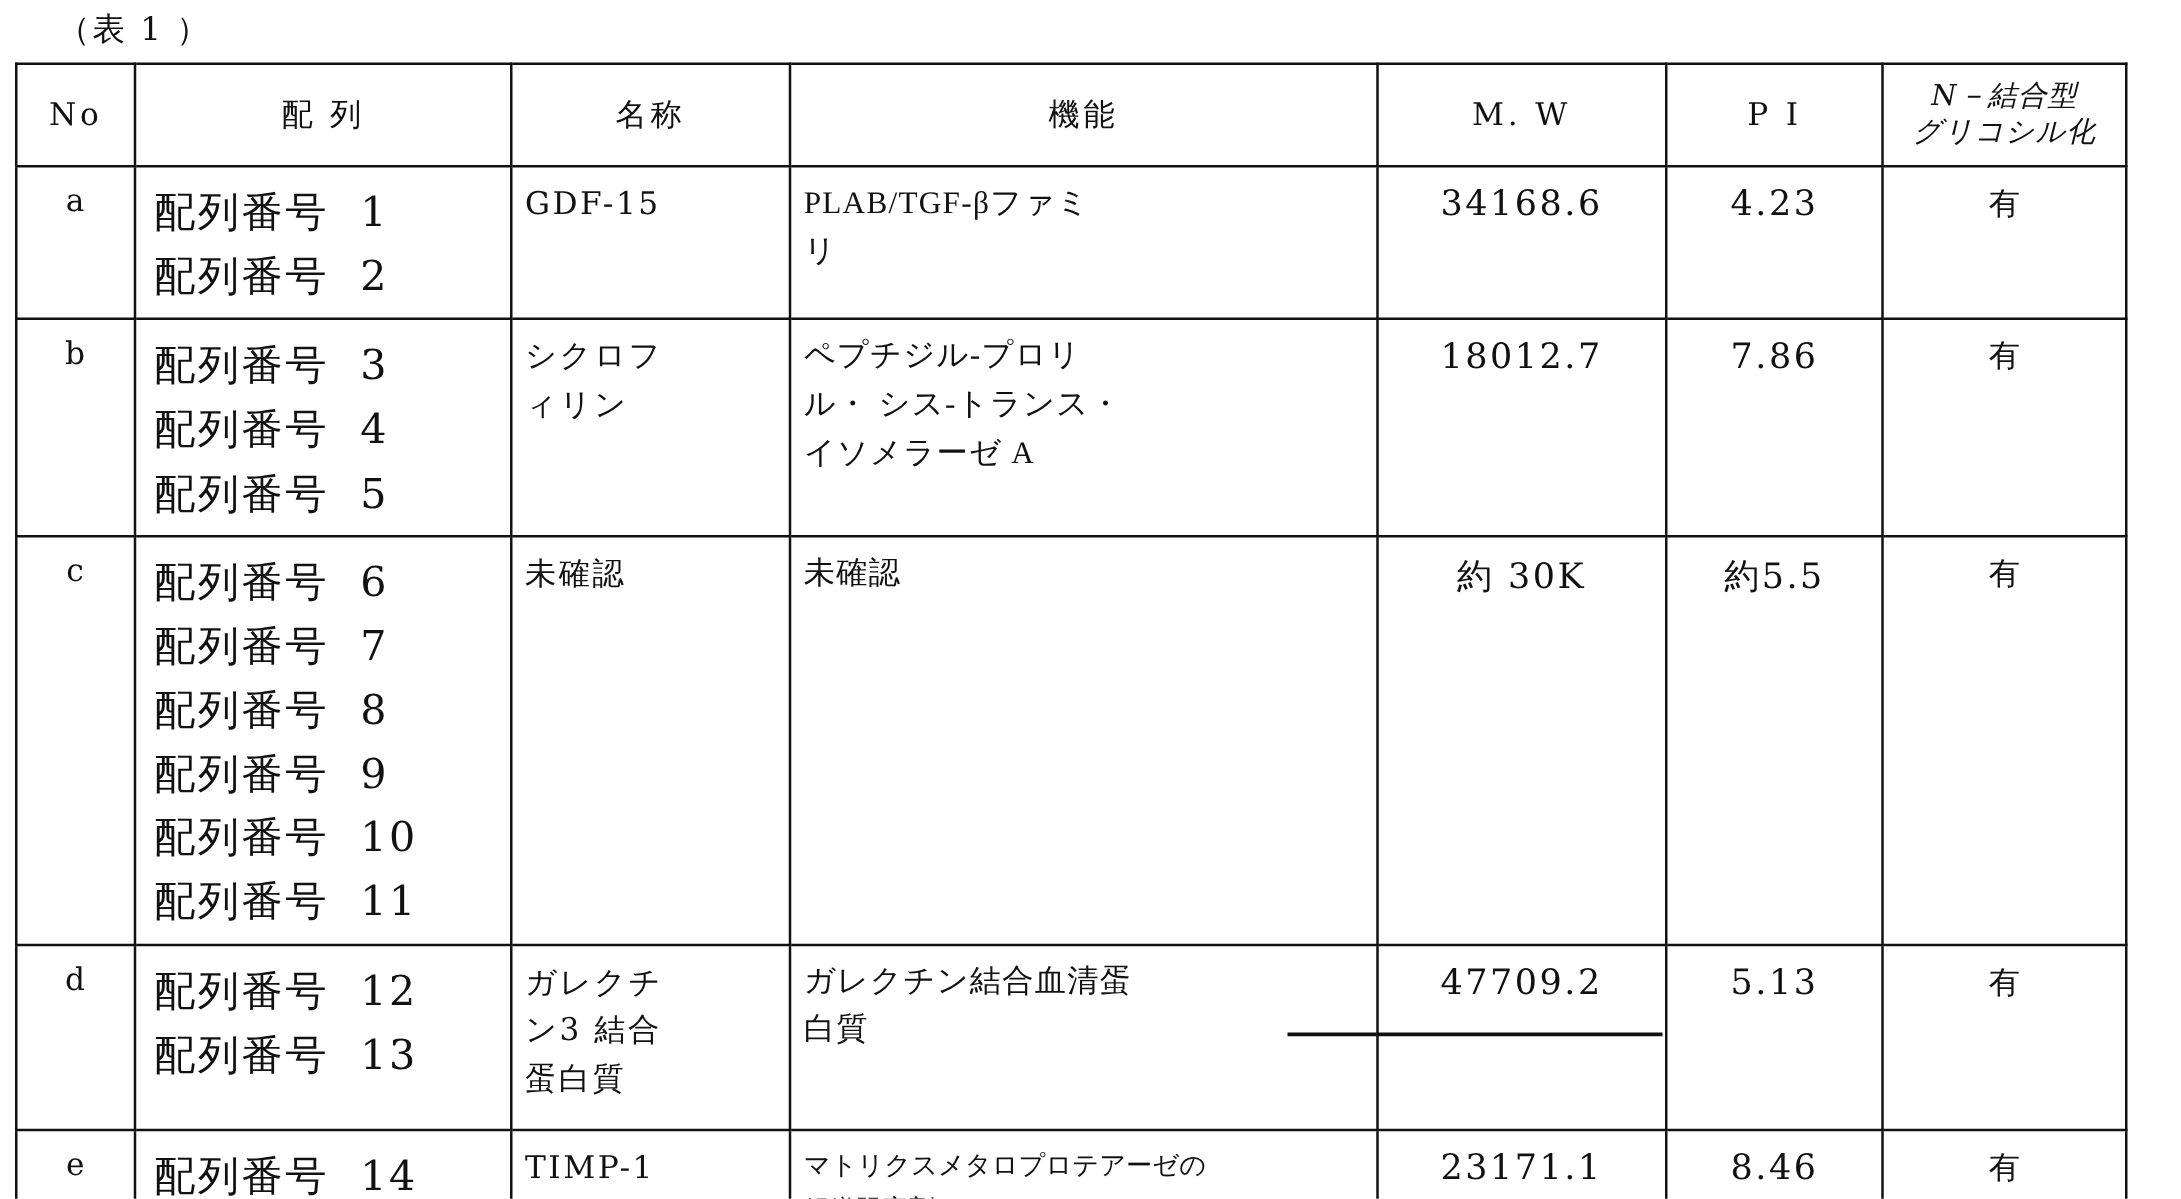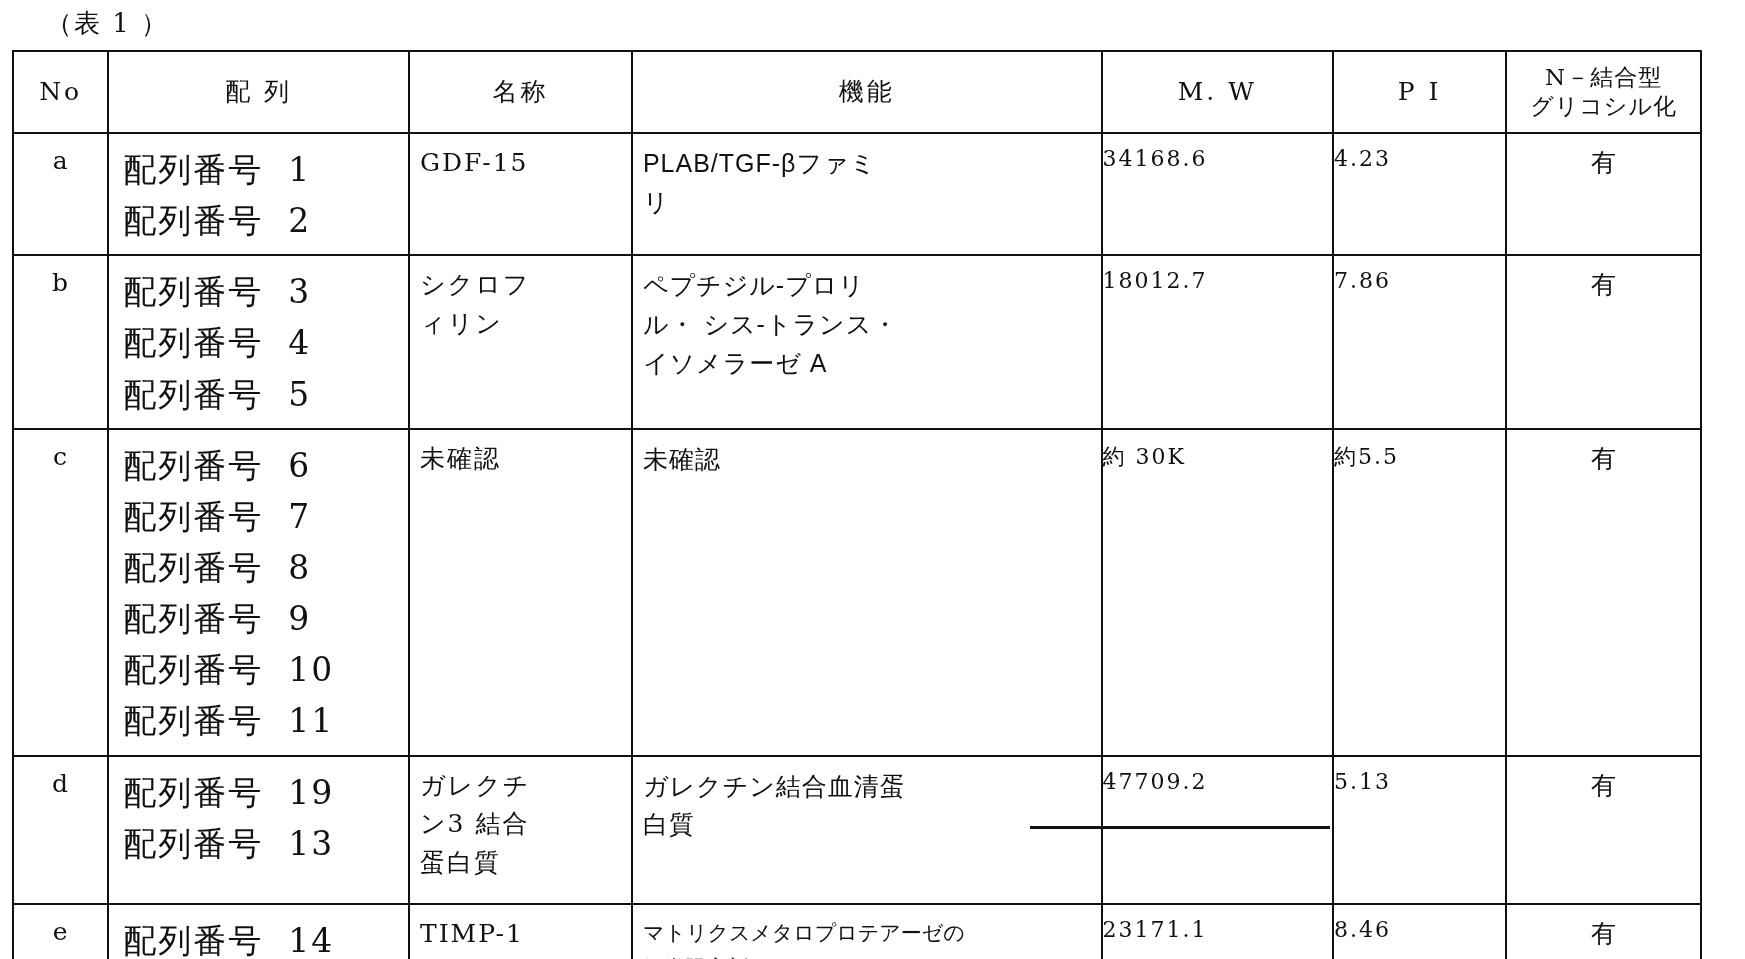--- a/index.html
+++ b/index.html
@@ -54,7 +54,7 @@
     padding: 2px 0 !important;
   }
   .hdr .l1 { display: block; line-height: 1.25; }
-  .hdr .l2 { display: block; line-height: 1.25; font-size: 23px; letter-spacing: 1px;}
+  .hdr .l2 { display: block; line-height: 1.25; font-size: 23px; letter-spacing: 1px; font-style: italic;}
   .c-no     { width: 88px; }
   .c-seq    { width: 278px; }
   .c-name   { width: 206px; }

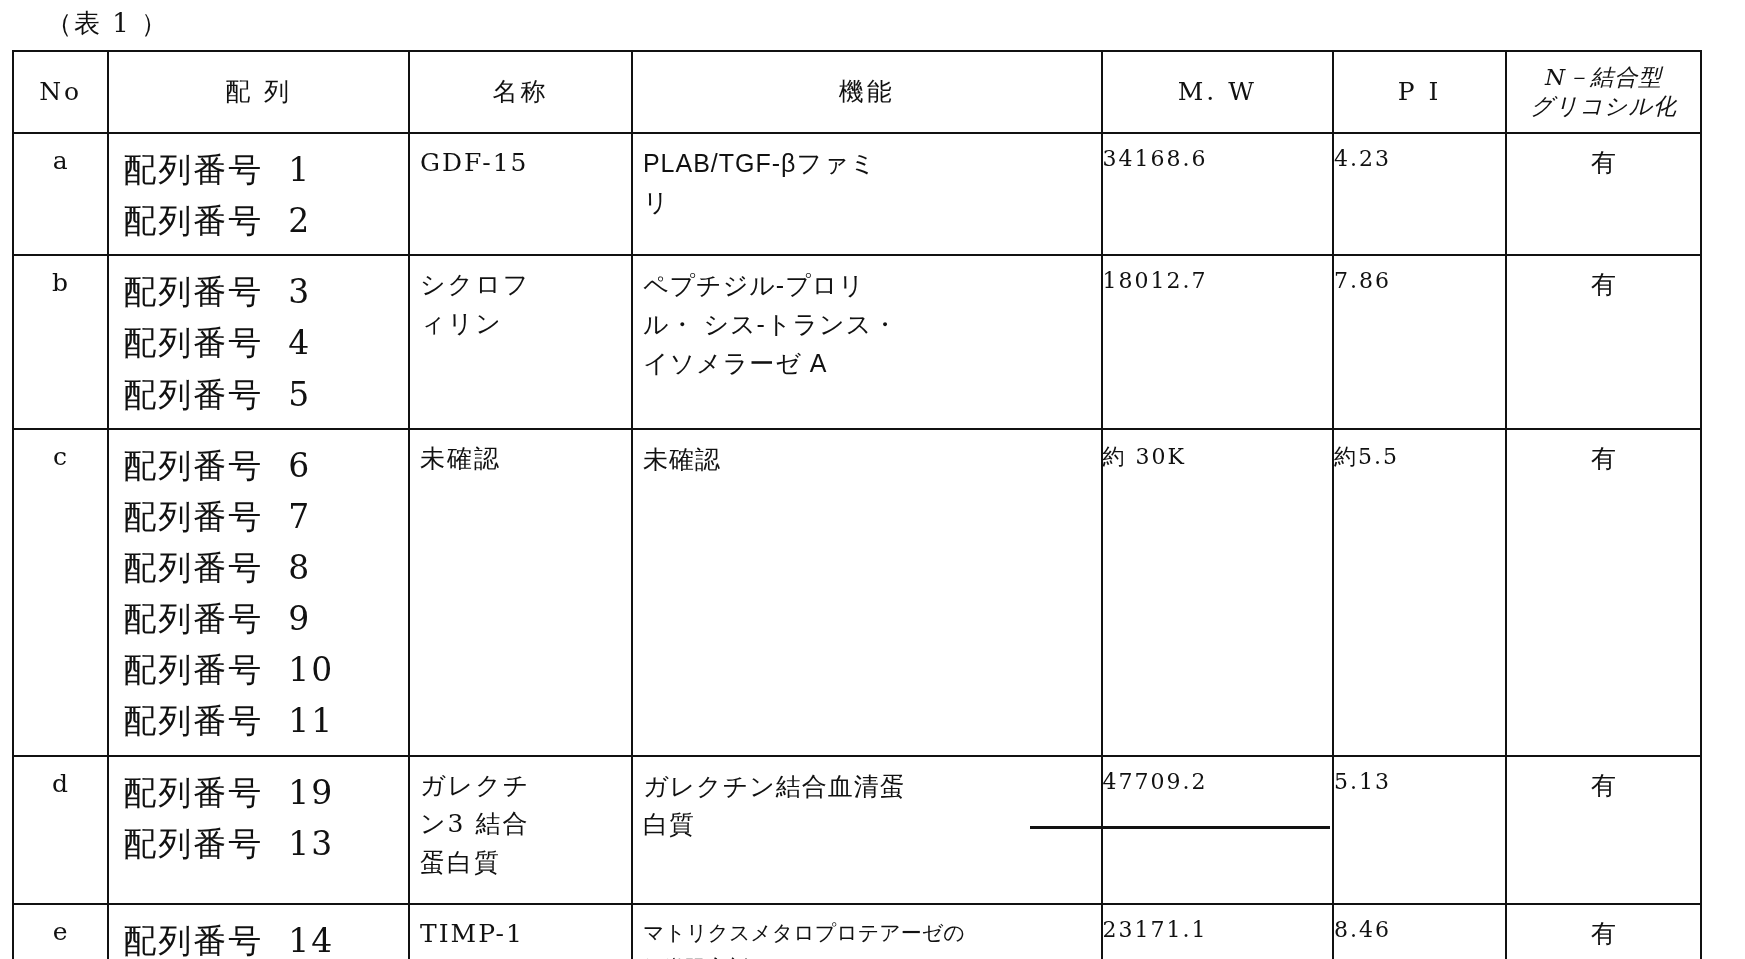--- a/index.html
+++ b/index.html
@@ -90,7 +90,7 @@
     font-size: 25px;
     letter-spacing: 1px;
     padding: 10px 0 8px 10px !important;
-    font-family: Liberation Sans, sans-serif;
+    font-family: Liberation Serif, serif;
     line-height: 1.55;
     white-space: pre;
   }

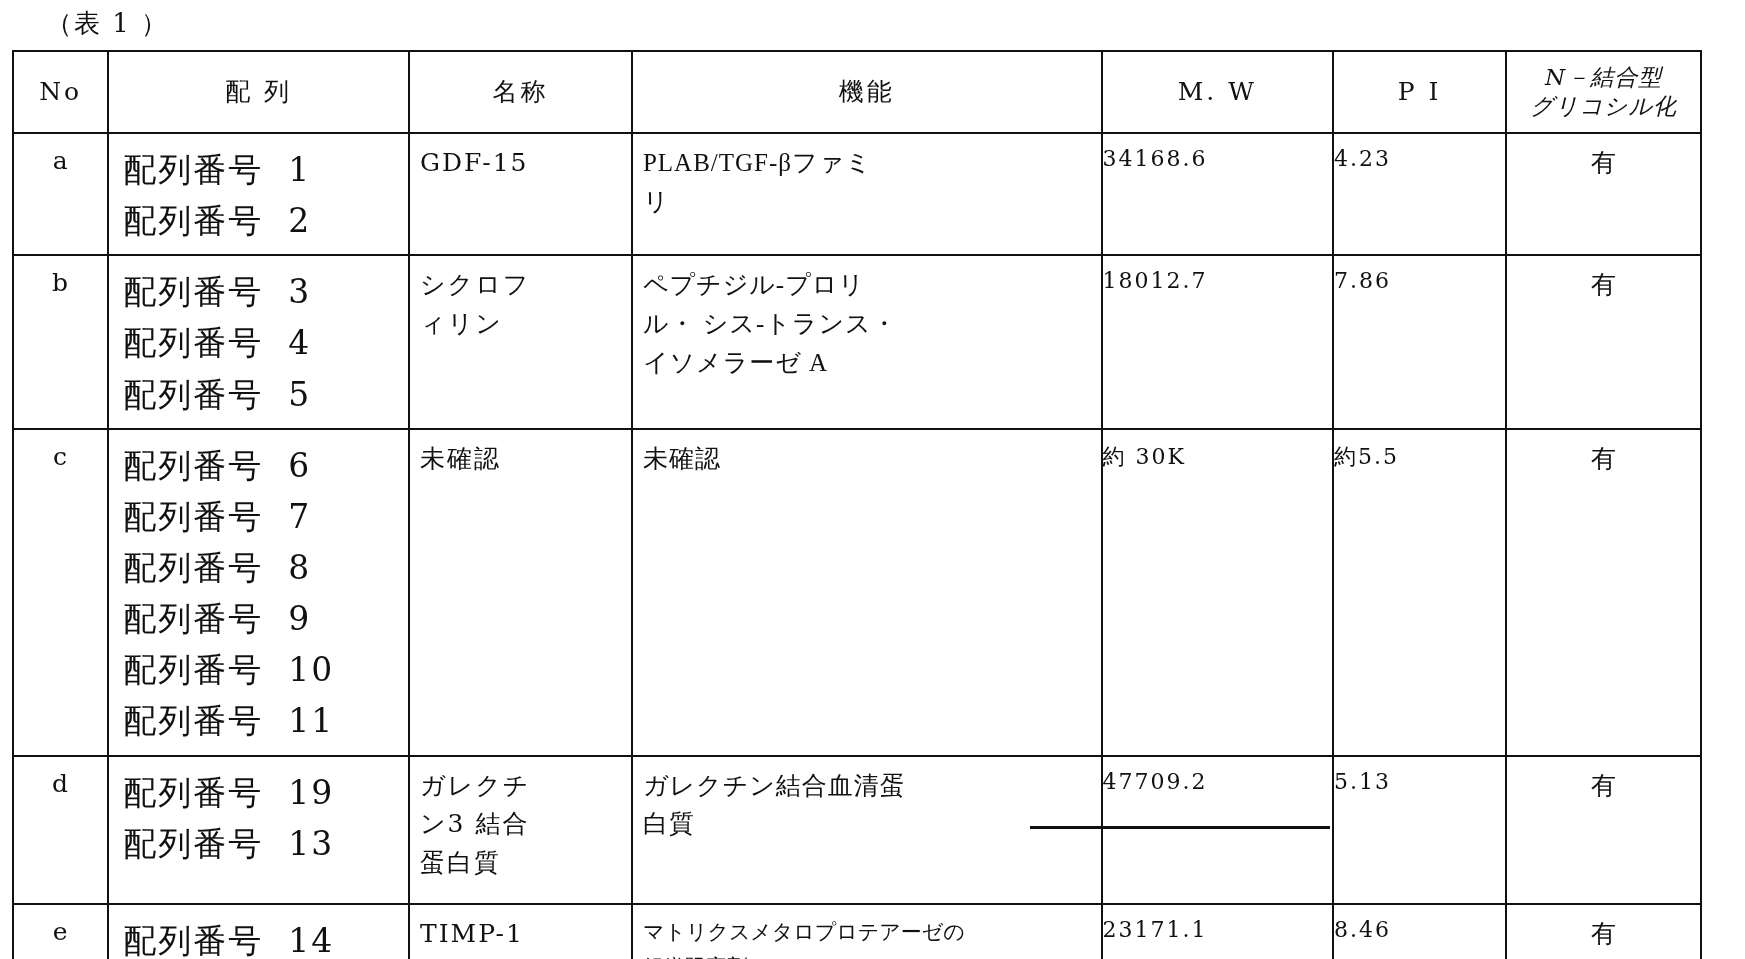--- a/index.html
+++ b/index.html
@@ -100,8 +100,8 @@
     line-height: 1.7;
   }
   .cell-num {
-    text-align: left;
-    font-size: 22px;
+    text-align: center;
+    font-size: 28px;
     letter-spacing: 2px;
     padding-top: 12px !important;
     font-family: "DejaVu Serif", serif;

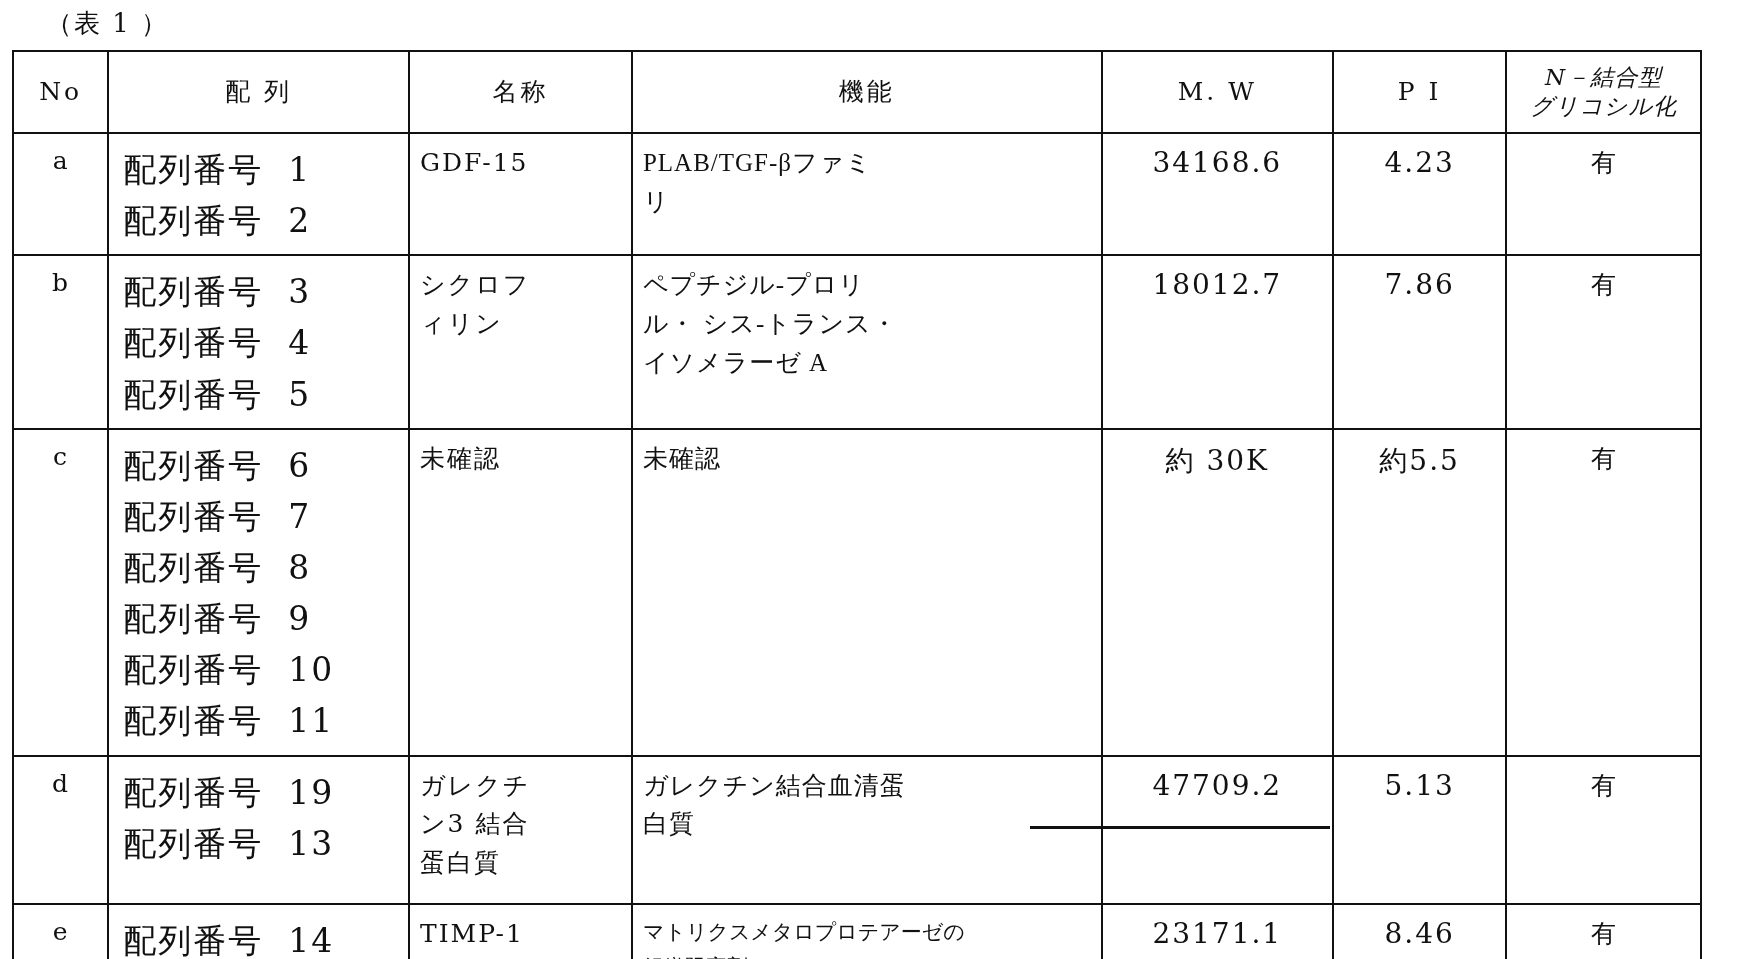--- a/index.html
+++ b/index.html
@@ -212,7 +212,7 @@
       </tr>
       <tr class="r-d">
         <td class="cell-no">d</td>
-        <td class="cell-seq">配列番号  19
+        <td class="cell-seq">配列番号  12
 配列番号  13</td>
         <td class="cell-name">ガレクチ
 ン3 結合

